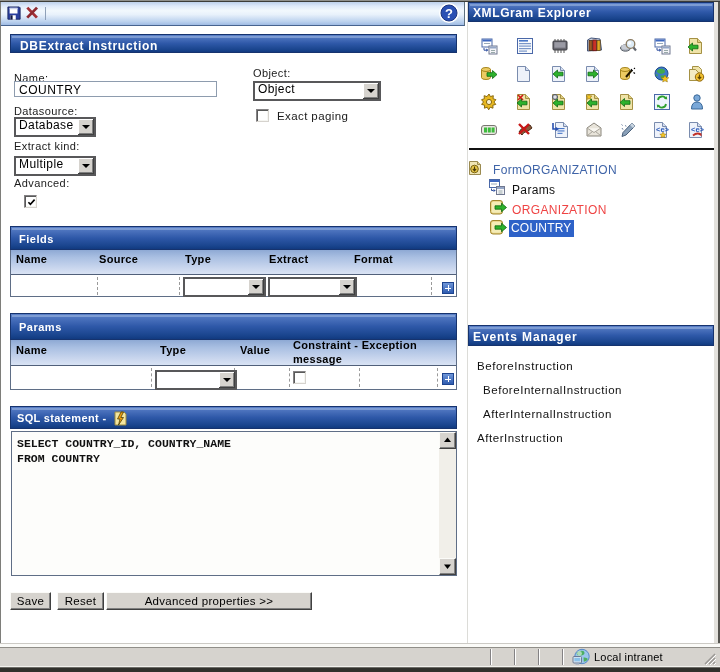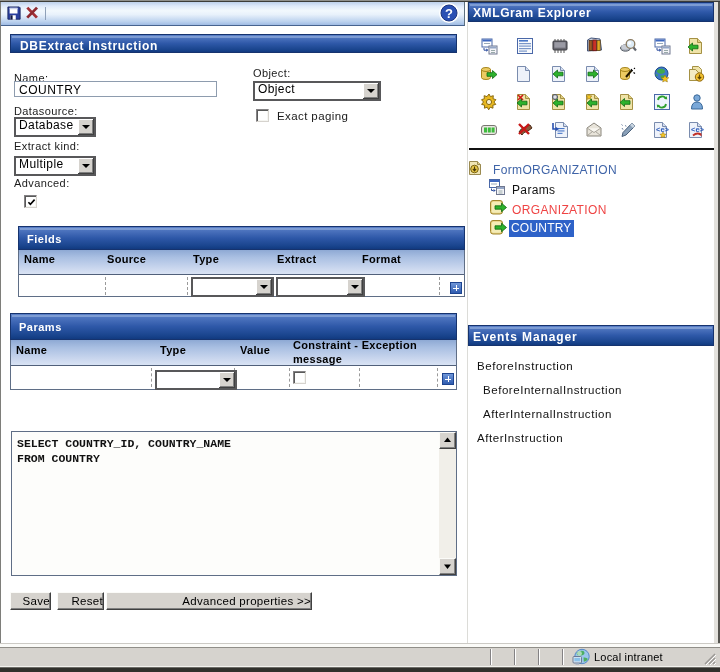--- a/index.html
+++ b/index.html
@@ -101,7 +101,7 @@
 </div>
 <div class="abs lbl" style="left:43px;top:195px;font-size:11.5px;margin-top:36px;">All rows</div>
 
-<div class="sect" style="top:226px;height:71px;margin-left:8px;">
+<div class="sect" style="top:226px;height:71px;">
   <div class="bar" style="position:absolute;left:-1px;top:-1px;right:-1px;height:22px;">
     <div class="hl"></div>
     <div style="position:absolute;left:8px;top:6px;font-size:11px;letter-spacing:.5px;">Fields</div>

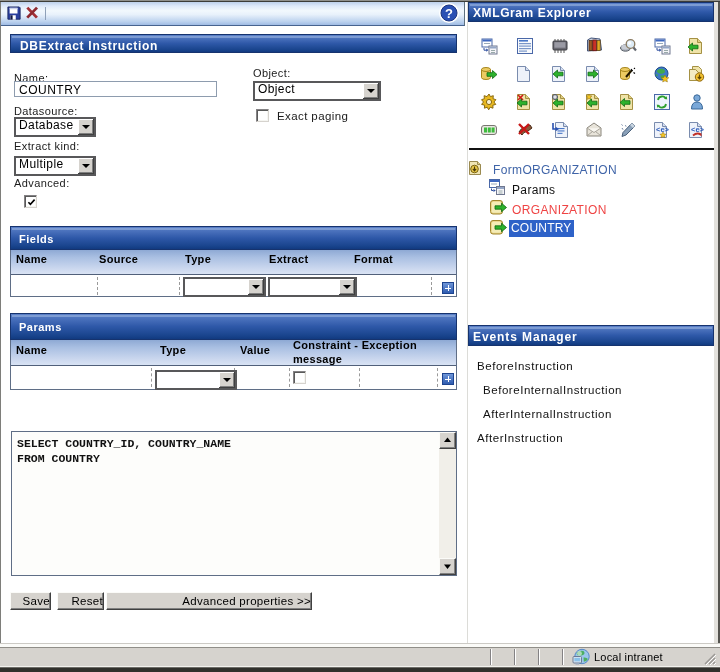--- a/index.html
+++ b/index.html
@@ -152,6 +152,14 @@
 </div>
 
 <div class="sect" style="top:406px;height:173px;border:none;">
+  <div class="bar" style="position:absolute;left:0;top:0;right:0;height:23px;box-sizing:border-box;">
+    <div class="hl"></div>
+    <div style="position:absolute;left:6px;top:5px;font-size:11px;letter-spacing:.35px;">SQL statement -</div>
+    <svg style="position:absolute;left:101px;top:3px" width="16" height="17" viewBox="0 0 16 17">
+      <path d="M3 2 h9 l2 2 v11 h-11 z" fill="#f4e6a0" stroke="#9a8a40" stroke-width="1"></path>
+      <path d="M9 2 L5.5 9 H8 L6.5 15 L11.5 7.5 H8.8 L11.5 2 Z" fill="#f0a010" stroke="#3a3000" stroke-width=".7"></path>
+    </svg>
+  </div>
   <div style="position:absolute;left:1px;top:25px;width:446px;height:145px;background:#fdfdfb;border:1px solid #5f6e86;box-sizing:border-box;">
     <div style="position:absolute;left:5px;top:4px;font-family:'Liberation Mono',monospace;font-size:11.5px;font-weight:bold;color:#111;line-height:15px;white-space:pre;">SELECT COUNTRY_ID, COUNTRY_NAME
 FROM COUNTRY</div>

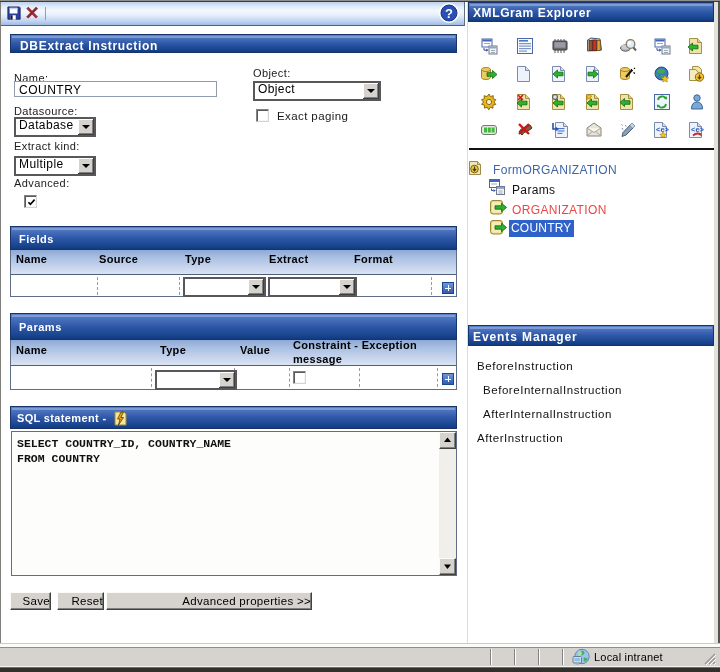--- a/index.html
+++ b/index.html
@@ -27,7 +27,7 @@
     border-top:1px solid #848284;border-left:1px solid #848284;border-right:1px solid #d6d3ce;border-bottom:1px solid #d6d3ce;
     box-shadow:inset 1px 1px 0 #5a5a5a, inset -1px -1px 0 #f6f6f2;}
 .btn{position:absolute;background:#d6d3ce;font-size:11.5px;color:#000;letter-spacing:.3px;
-     text-align:right;box-sizing:border-box;
+     text-align:center;box-sizing:border-box;
      border-top:1px solid #fbfbf8;border-left:1px solid #fbfbf8;border-right:1px solid #404040;border-bottom:1px solid #404040;
      box-shadow:inset -1px -1px 0 #808080;}
 .sect{position:absolute;left:10px;width:447px;border:1px solid #5f6e86;box-sizing:border-box;}

